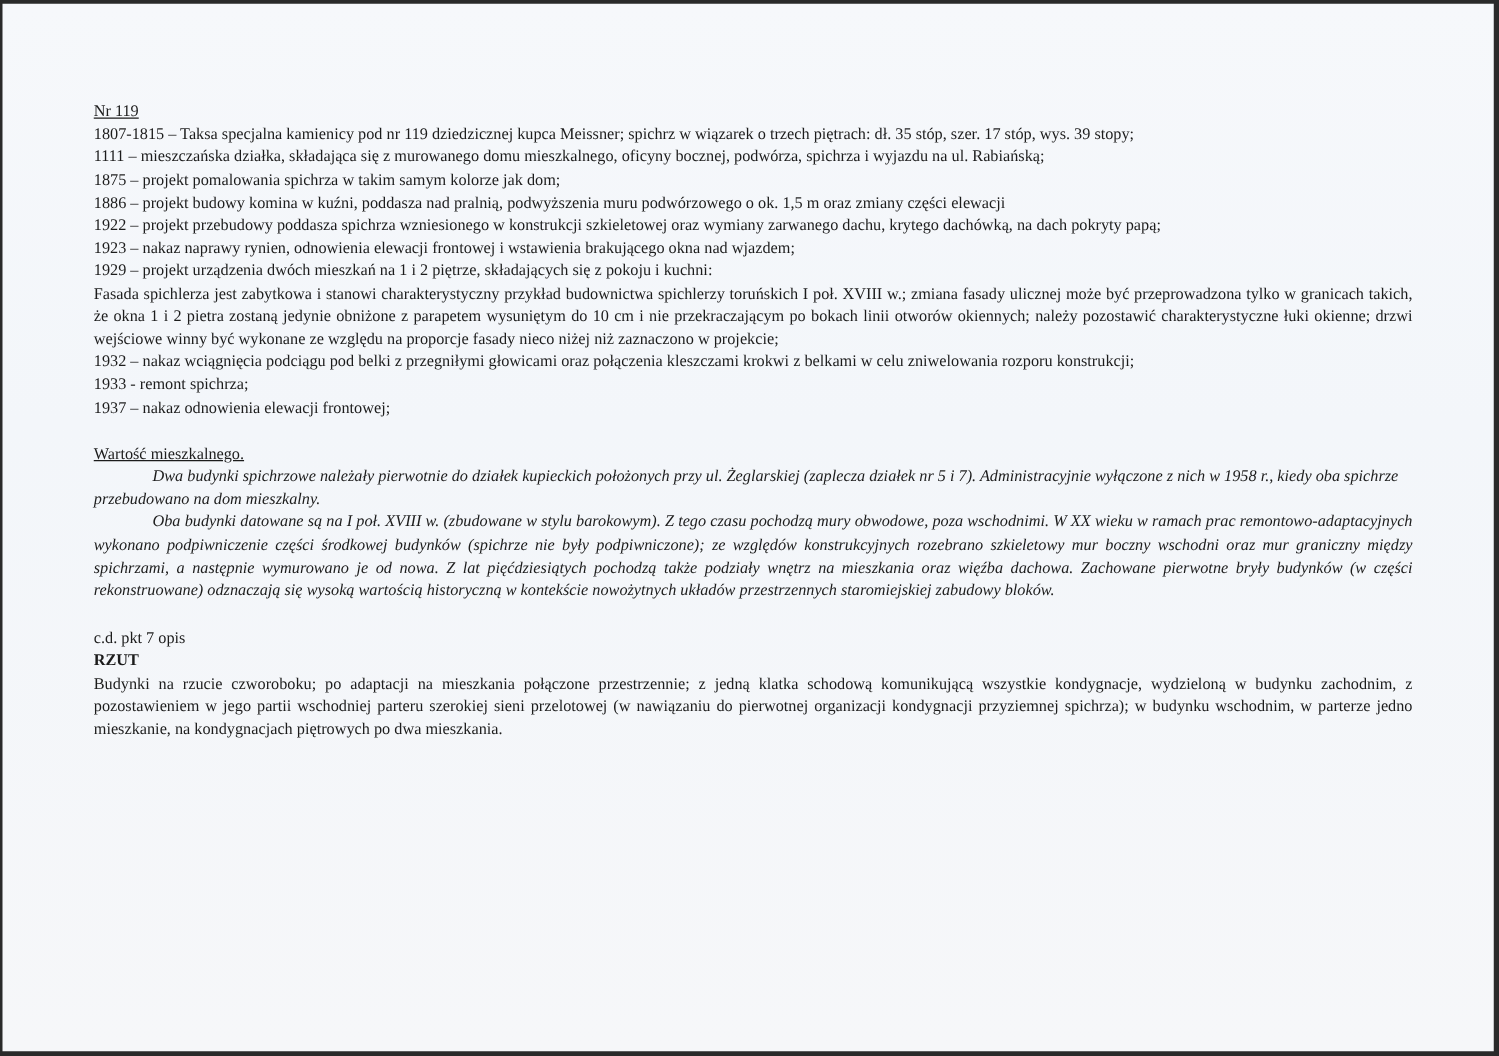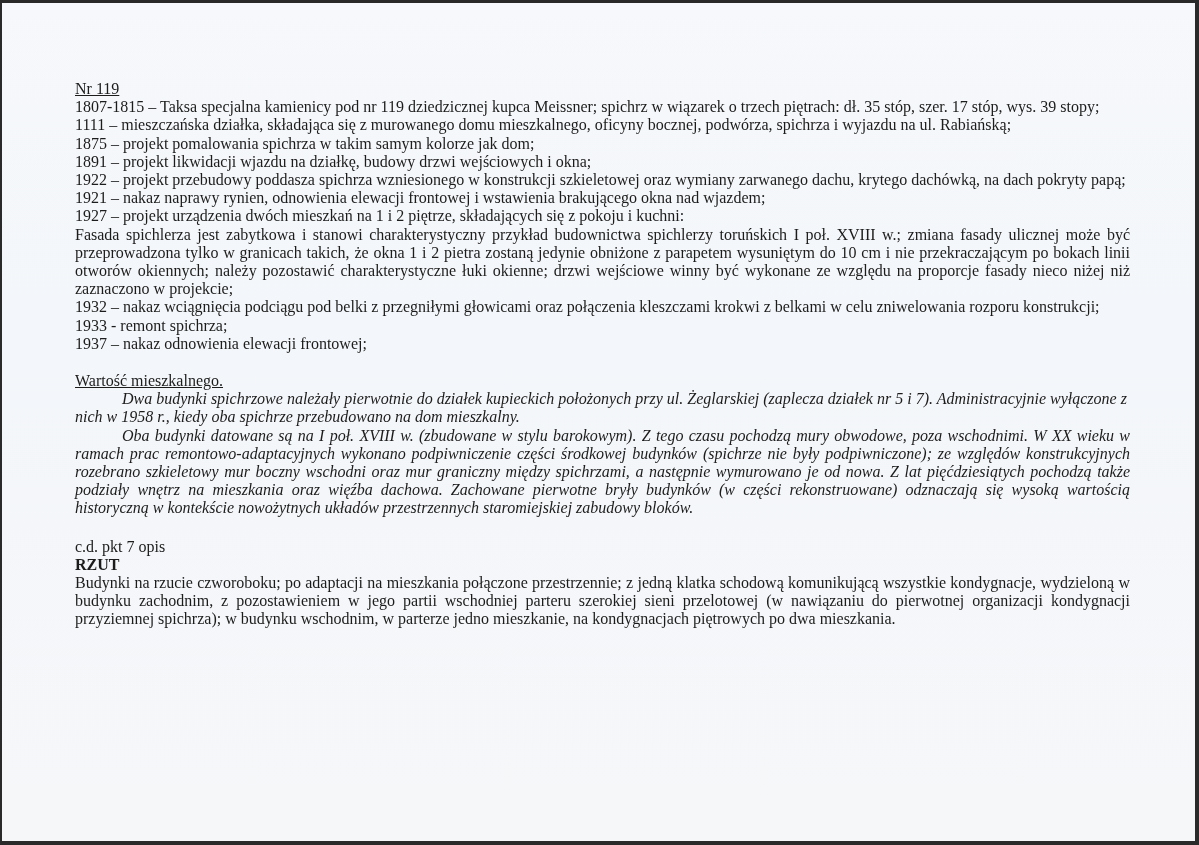--- a/index.html
+++ b/index.html
@@ -25,7 +25,7 @@
       top: 77px;
       width: 1055px;
       font-family: "Liberation Serif", serif;
-      font-size: 16px;
+      font-size: 13px;
       line-height: 18.2px;
       color: #1c1c1c;
     }

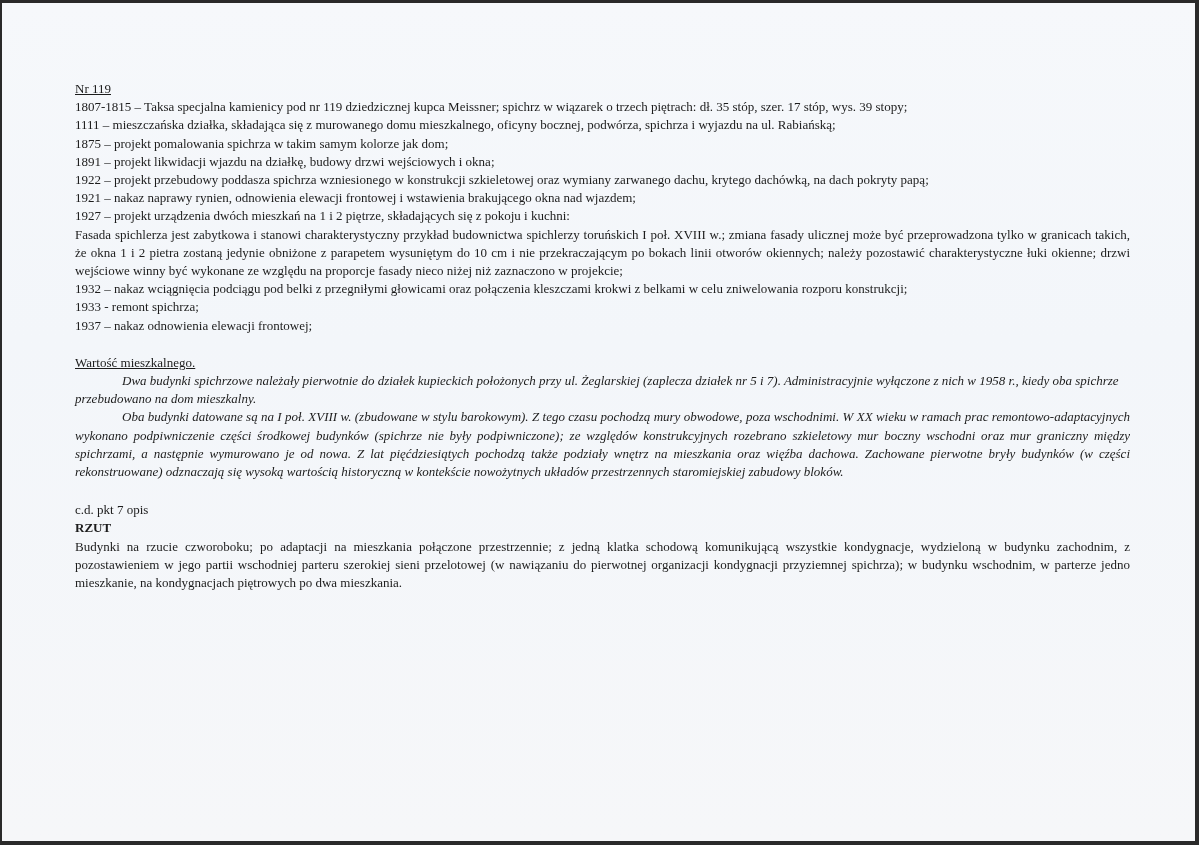--- a/index.html
+++ b/index.html
@@ -48,6 +48,7 @@
     <p class="line">1807-1815 – Taksa specjalna kamienicy pod nr 119 dziedzicznej kupca Meissner; spichrz w wiązarek o trzech piętrach: dł. 35 stóp, szer. 17 stóp, wys. 39 stopy;</p>
     <p class="line">1111 – mieszczańska działka, składająca się z murowanego domu mieszkalnego, oficyny bocznej, podwórza, spichrza i wyjazdu na ul. Rabiańską;</p>
     <p class="line">1875 – projekt pomalowania spichrza w takim samym kolorze jak dom;</p>
+    <p class="line">1886 – projekt budowy komina w kuźni, poddasza nad pralnią, podwyższenia muru podwórzowego o ok. 1,5 m oraz zmiany części elewacji</p>
     <p class="line">1891 – projekt likwidacji wjazdu na działkę, budowy drzwi wejściowych i okna;</p>
     <p class="line">1922 – projekt przebudowy poddasza spichrza wzniesionego w konstrukcji szkieletowej oraz wymiany zarwanego dachu, krytego dachówką, na dach pokryty papą;</p>
     <p class="line">1921 – nakaz naprawy rynien, odnowienia elewacji frontowej i wstawienia brakującego okna nad wjazdem;</p>

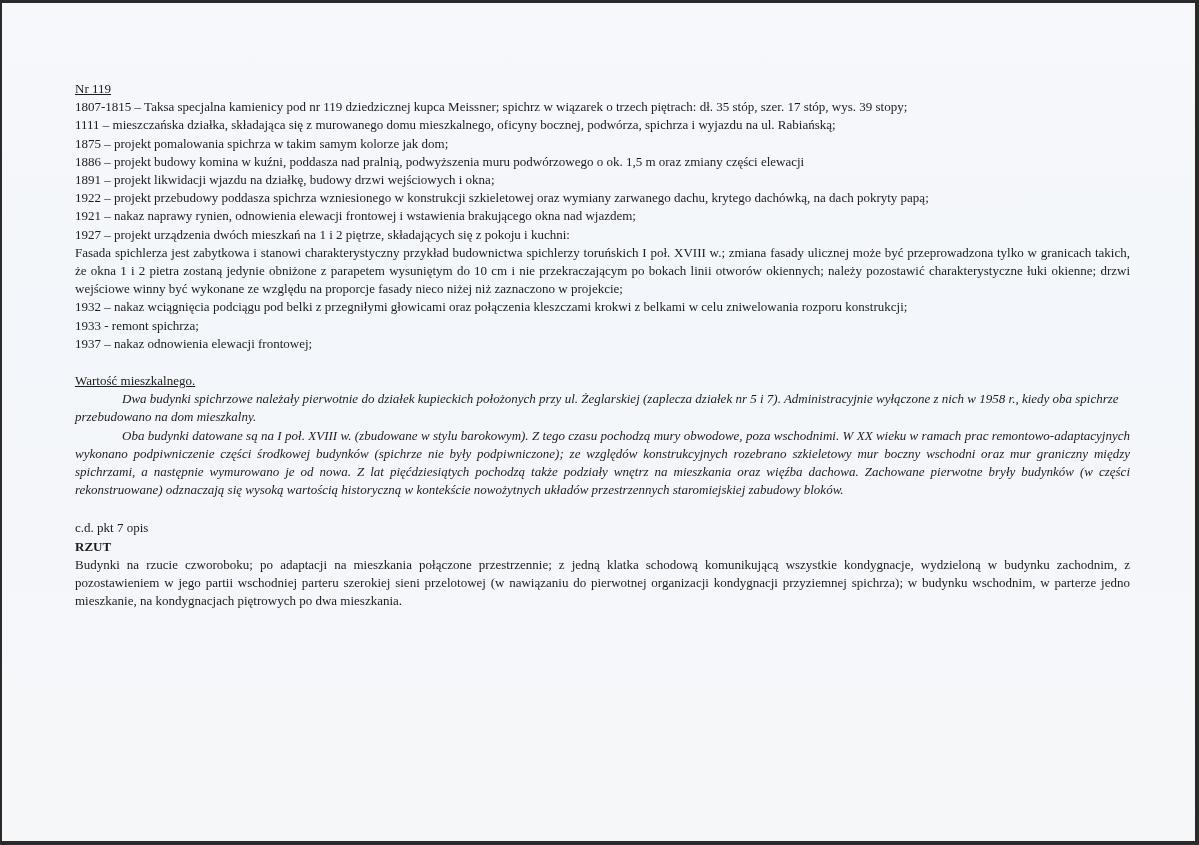--- a/index.html
+++ b/index.html
@@ -49,7 +49,6 @@
     <p class="line">1111 – mieszczańska działka, składająca się z murowanego domu mieszkalnego, oficyny bocznej, podwórza, spichrza i wyjazdu na ul. Rabiańską;</p>
     <p class="line">1875 – projekt pomalowania spichrza w takim samym kolorze jak dom;</p>
     <p class="line">1886 – projekt budowy komina w kuźni, poddasza nad pralnią, podwyższenia muru podwórzowego o ok. 1,5 m oraz zmiany części elewacji</p>
-    <p class="line">1891 – projekt likwidacji wjazdu na działkę, budowy drzwi wejściowych i okna;</p>
     <p class="line">1922 – projekt przebudowy poddasza spichrza wzniesionego w konstrukcji szkieletowej oraz wymiany zarwanego dachu, krytego dachówką, na dach pokryty papą;</p>
     <p class="line">1921 – nakaz naprawy rynien, odnowienia elewacji frontowej i wstawienia brakującego okna nad wjazdem;</p>
     <p class="line">1927 – projekt urządzenia dwóch mieszkań na 1 i 2 piętrze, składających się z pokoju i kuchni:</p>

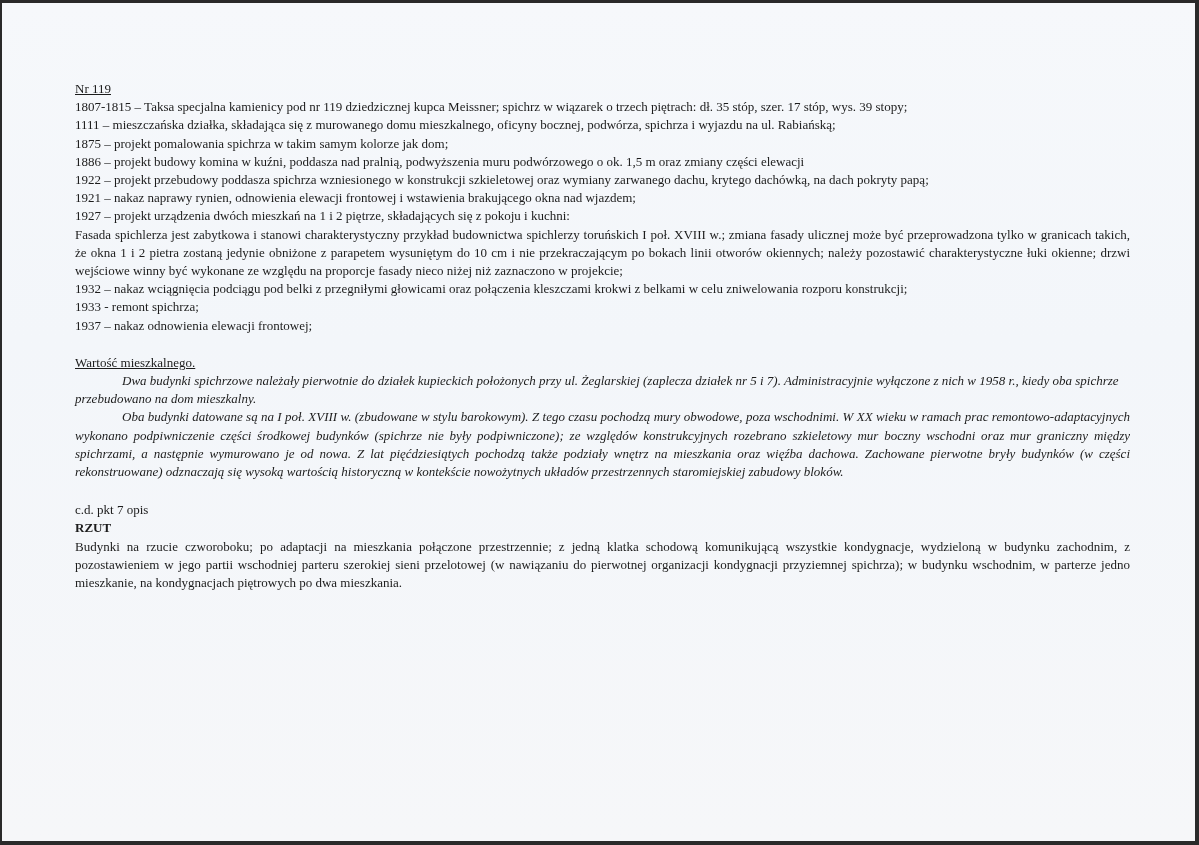--- a/index.html
+++ b/index.html
@@ -50,7 +50,7 @@
     <p class="line">1875 – projekt pomalowania spichrza w takim samym kolorze jak dom;</p>
     <p class="line">1886 – projekt budowy komina w kuźni, poddasza nad pralnią, podwyższenia muru podwórzowego o ok. 1,5 m oraz zmiany części elewacji</p>
     <p class="line">1922 – projekt przebudowy poddasza spichrza wzniesionego w konstrukcji szkieletowej oraz wymiany zarwanego dachu, krytego dachówką, na dach pokryty papą;</p>
-    <p class="line">1921 – nakaz naprawy rynien, odnowienia elewacji frontowej i wstawienia brakującego okna nad wjazdem;</p>
+    <p class="line">1923 – nakaz naprawy rynien, odnowienia elewacji frontowej i wstawienia brakującego okna nad wjazdem;</p>
     <p class="line">1927 – projekt urządzenia dwóch mieszkań na 1 i 2 piętrze, składających się z pokoju i kuchni:</p>
 
     <p class="line justify">Fasada spichlerza jest zabytkowa i stanowi charakterystyczny przykład budownictwa spichlerzy toruńskich I poł. XVIII w.; zmiana fasady ulicznej może być przeprowadzona tylko w granicach takich, że okna 1 i 2 pietra zostaną jedynie obniżone z parapetem wysuniętym do 10 cm i nie przekraczającym po bokach linii otworów okiennych; należy pozostawić charakterystyczne łuki okienne; drzwi wejściowe winny być wykonane ze względu na proporcje fasady nieco niżej niż zaznaczono w projekcie;</p>

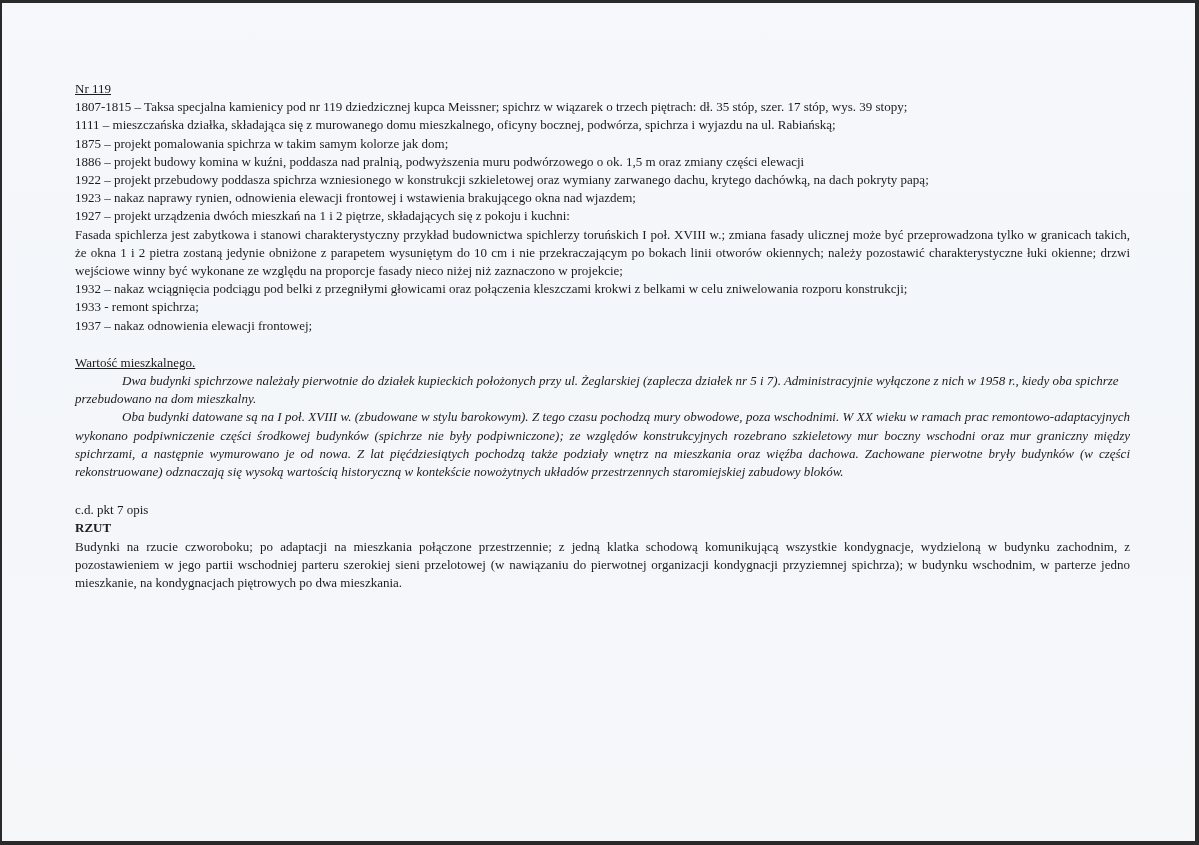--- a/index.html
+++ b/index.html
@@ -51,7 +51,7 @@
     <p class="line">1886 – projekt budowy komina w kuźni, poddasza nad pralnią, podwyższenia muru podwórzowego o ok. 1,5 m oraz zmiany części elewacji</p>
     <p class="line">1922 – projekt przebudowy poddasza spichrza wzniesionego w konstrukcji szkieletowej oraz wymiany zarwanego dachu, krytego dachówką, na dach pokryty papą;</p>
     <p class="line">1923 – nakaz naprawy rynien, odnowienia elewacji frontowej i wstawienia brakującego okna nad wjazdem;</p>
-    <p class="line">1927 – projekt urządzenia dwóch mieszkań na 1 i 2 piętrze, składających się z pokoju i kuchni:</p>
+    <p class="line">1929 – projekt urządzenia dwóch mieszkań na 1 i 2 piętrze, składających się z pokoju i kuchni:</p>
 
     <p class="line justify">Fasada spichlerza jest zabytkowa i stanowi charakterystyczny przykład budownictwa spichlerzy toruńskich I poł. XVIII w.; zmiana fasady ulicznej może być przeprowadzona tylko w granicach takich, że okna 1 i 2 pietra zostaną jedynie obniżone z parapetem wysuniętym do 10 cm i nie przekraczającym po bokach linii otworów okiennych; należy pozostawić charakterystyczne łuki okienne; drzwi wejściowe winny być wykonane ze względu na proporcje fasady nieco niżej niż zaznaczono w projekcie;</p>
 

